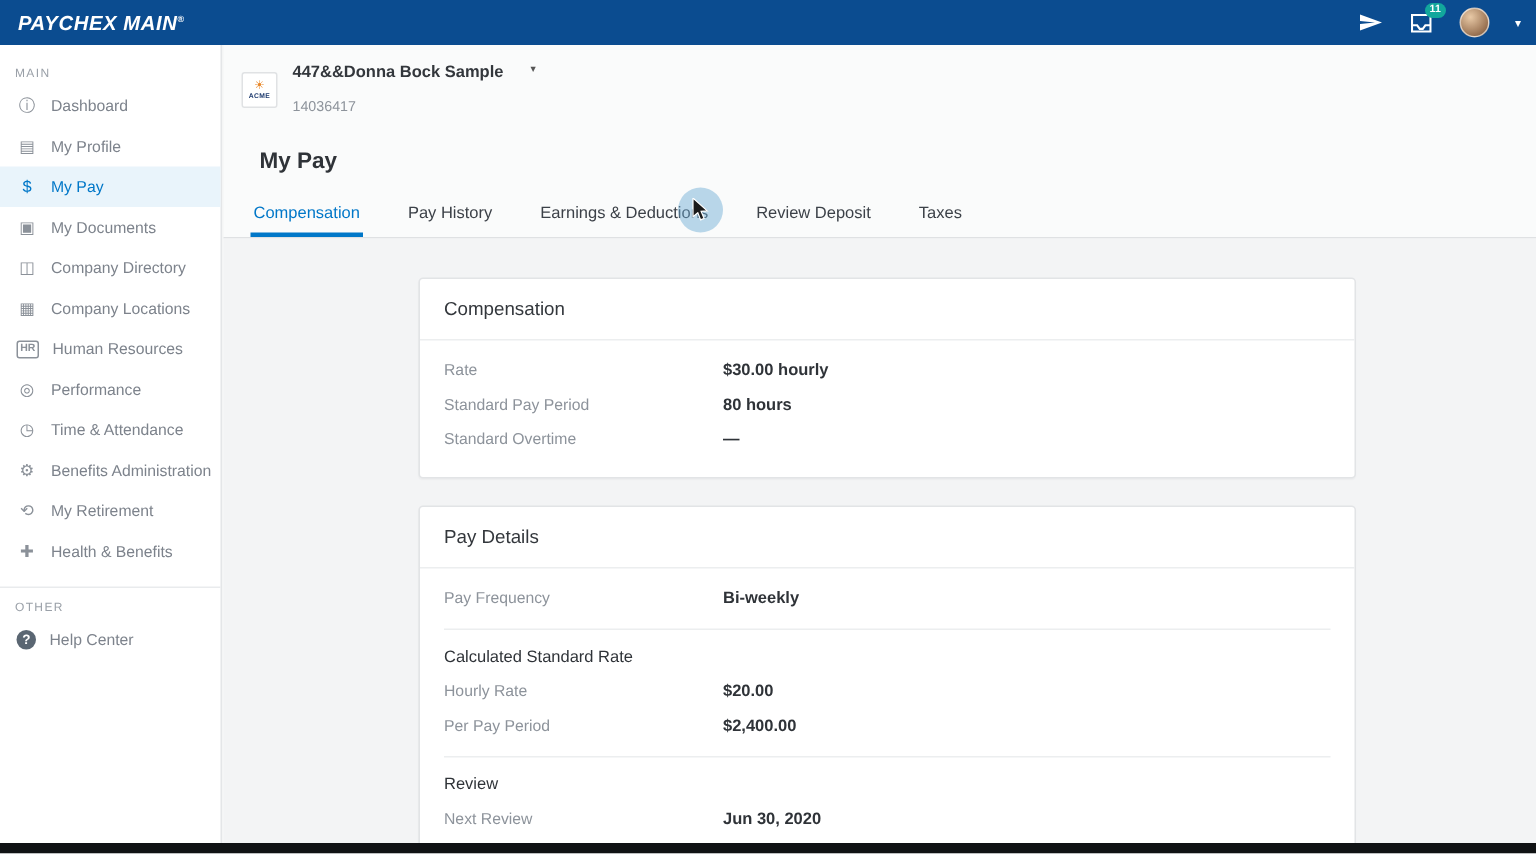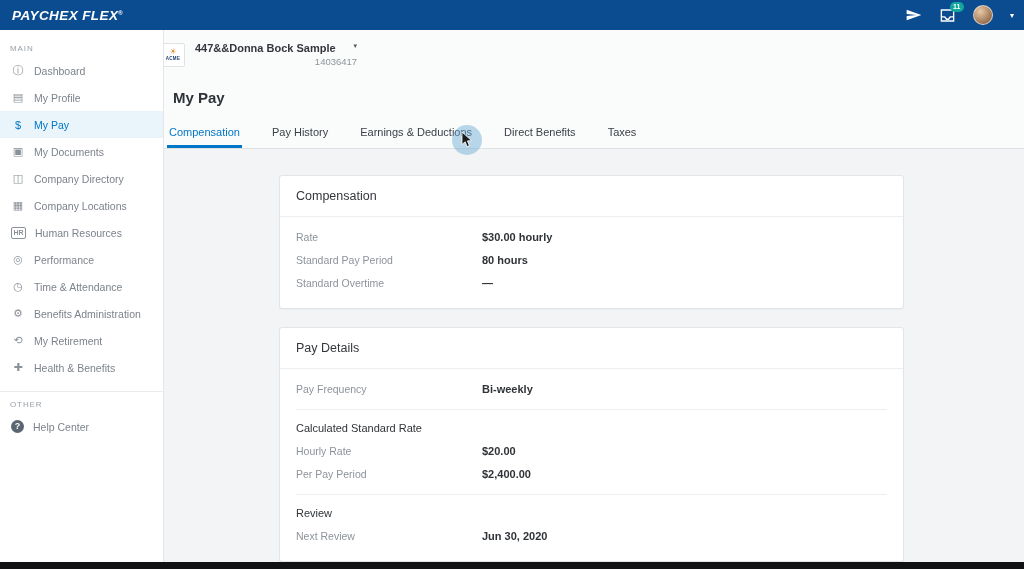--- a/index.html
+++ b/index.html
@@ -77,7 +77,7 @@
 
   <header class="topbar">
     <div class="brand">
-      <span>PAYCHEX FLEX</span><sup>®</sup>
+      <span>PAYCHEX MAIN</span><sup>®</sup>
     </div>
     <div class="topbar-right">
       <span class="tb-icon">

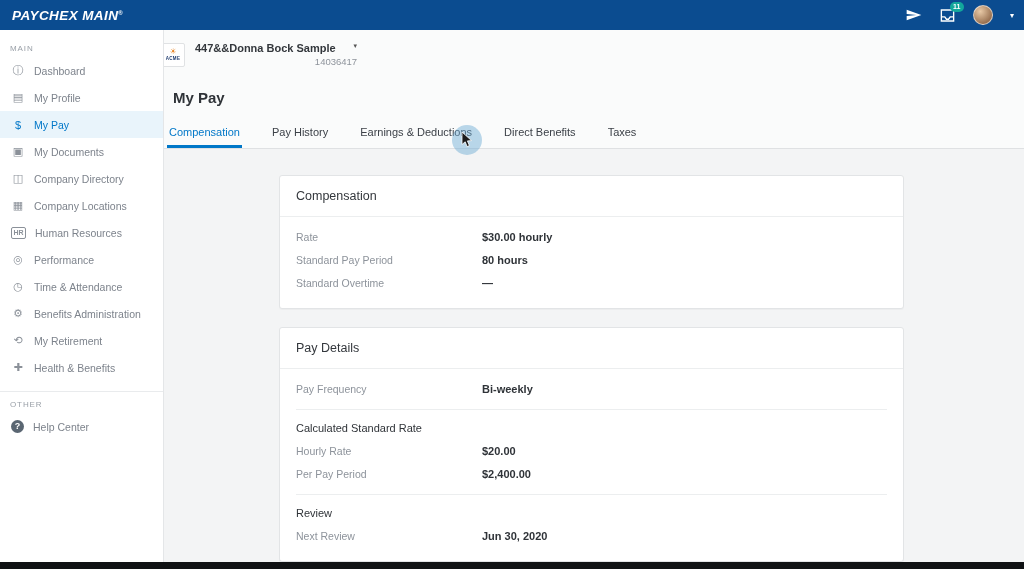--- a/index.html
+++ b/index.html
@@ -22,7 +22,7 @@
   .tb-caret { color:#fff; font-size:8px; cursor:pointer; }
 
   
-  .sidebar { position:absolute; top:30px; left:0; width:164px; bottom:7px; background:#fff;
+  .sidebar { position:absolute; top:30px; left:0; width:148px; bottom:7px; background:#fff;
              border-right:1px solid #e4e6e8; padding-top:8px; z-index:4; }
   .nav-section-label { color:#9aa0a8; font-size:8px; letter-spacing:0.9px; padding:6px 0 4px 10px; }
   .nav-item { display:flex; align-items:center; gap:9px; height:27px; padding-left:11px; cursor:pointer; color:#7d838c; }

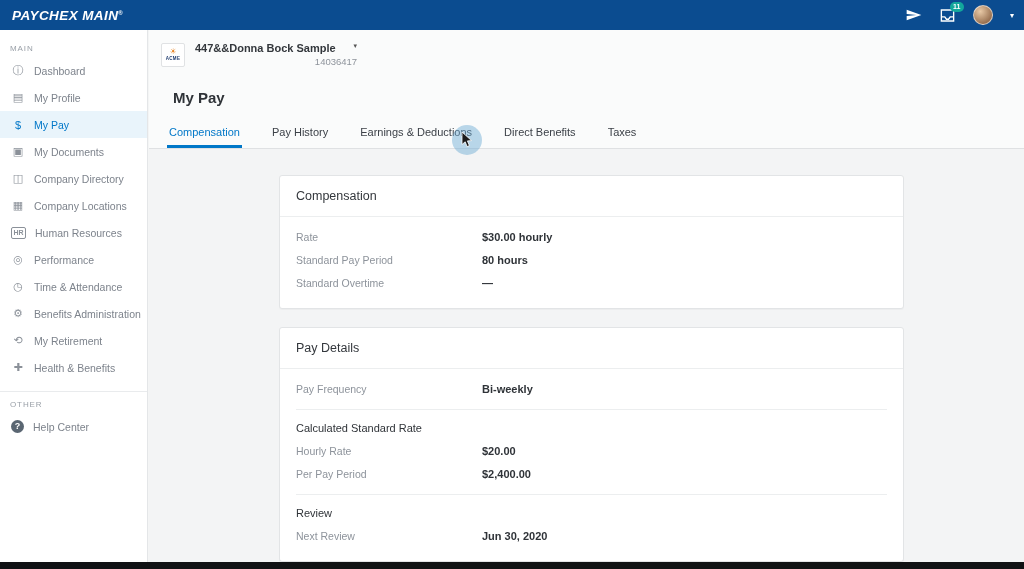--- a/index.html
+++ b/index.html
@@ -45,7 +45,7 @@
   .company-logo .acme { color:#1d3a6e; font-size:4.5px; font-weight:bold; letter-spacing:0.3px; }
   .company-name { font-size:11px; color:#33373c; font-weight:bold; display:flex; align-items:flex-start; gap:18px; }
   .company-name .caret { font-size:7px; color:#555; cursor:pointer; }
-  .company-id { font-size:9.5px; color:#8d939b; margin-top:2px;text-align:right; }
+  .company-id { font-size:9.5px; color:#8d939b; margin-top:12px; }
   .page-title { font-size:15px; color:#2f3338; font-weight:600; margin:22px 0 0 24px; }
   .tabs { display:flex; gap:28px; margin:16px 0 0 18px; }
   .tab { font-size:11px; color:#3c4148; padding:4px 2px 10px; cursor:pointer; }

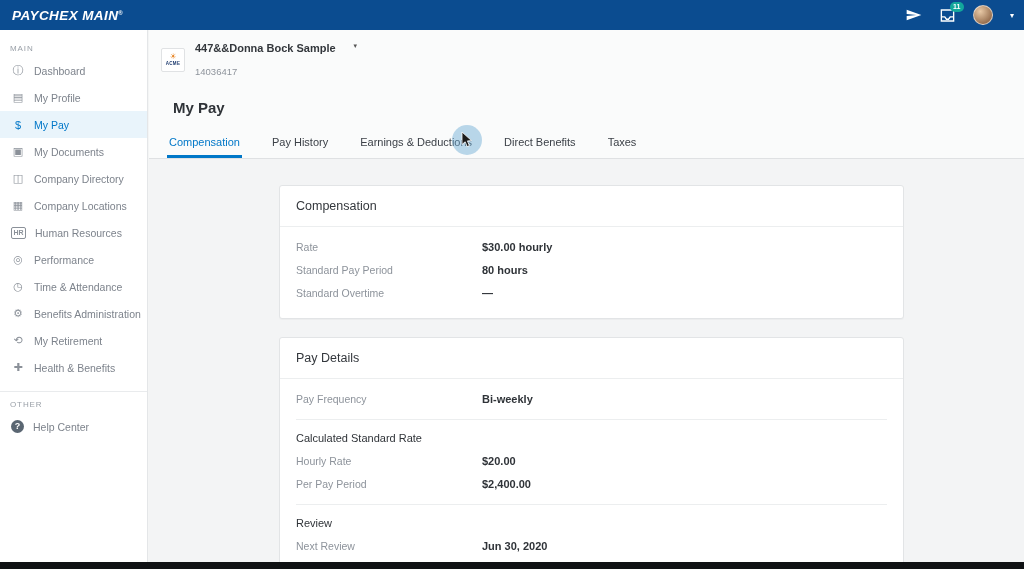--- a/index.html
+++ b/index.html
@@ -180,7 +180,7 @@
       <span class="tab active">Compensation</span>
       <span class="tab">Pay History</span>
       <span class="tab">Earnings &amp; Deductions</span>
-      <span class="tab">Direct Benefits</span>
+      <span class="tab">Review Deposit</span>
       <span class="tab">Taxes</span>
     </nav>
     <div class="tabs-divider"></div>

